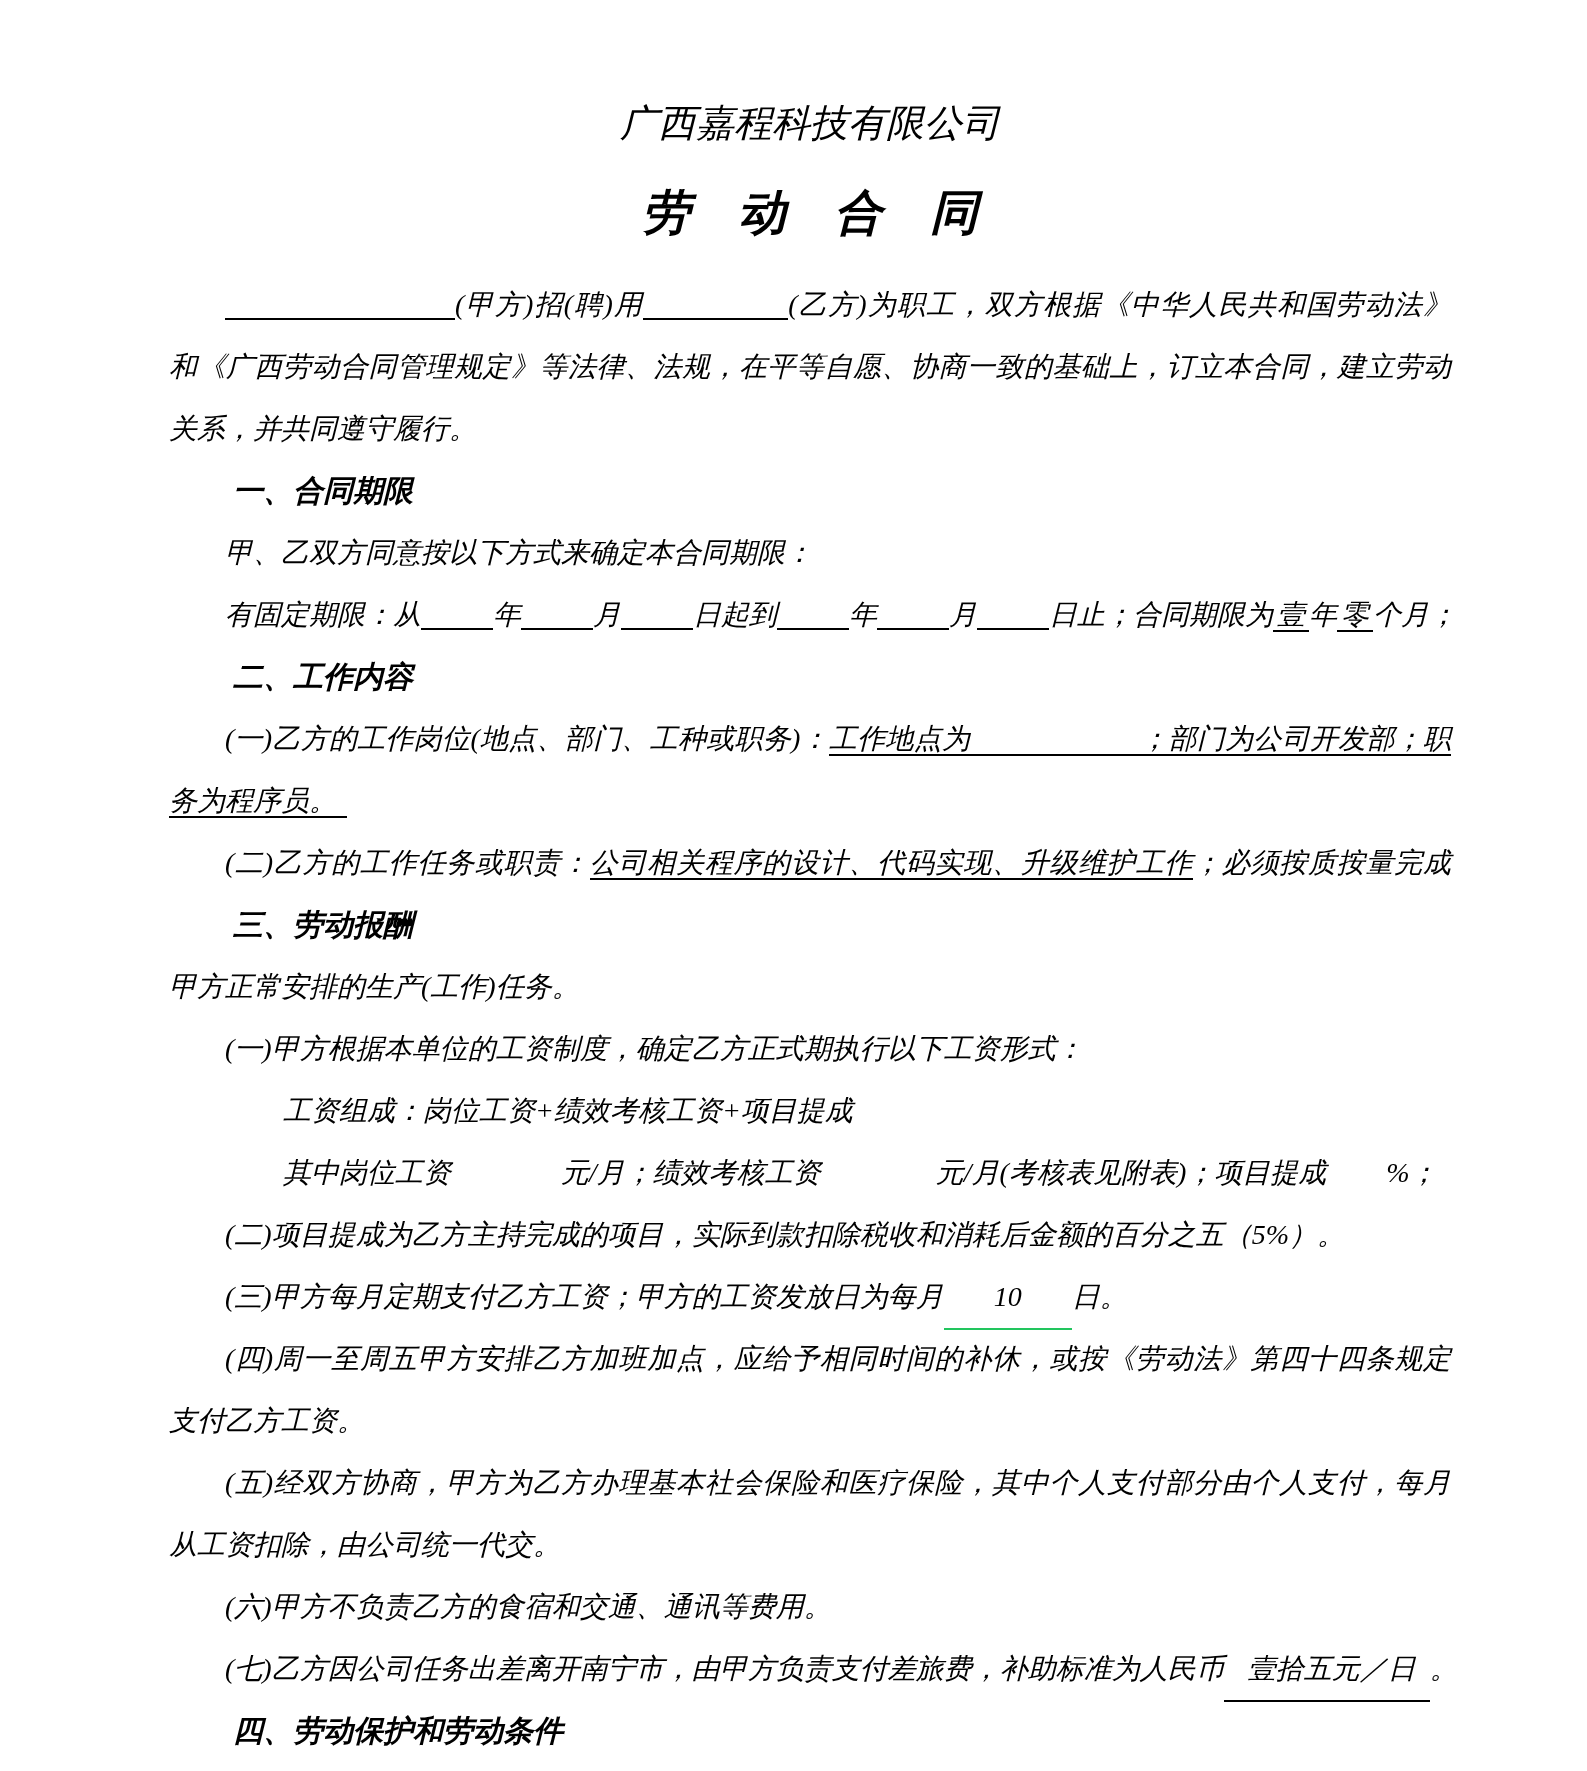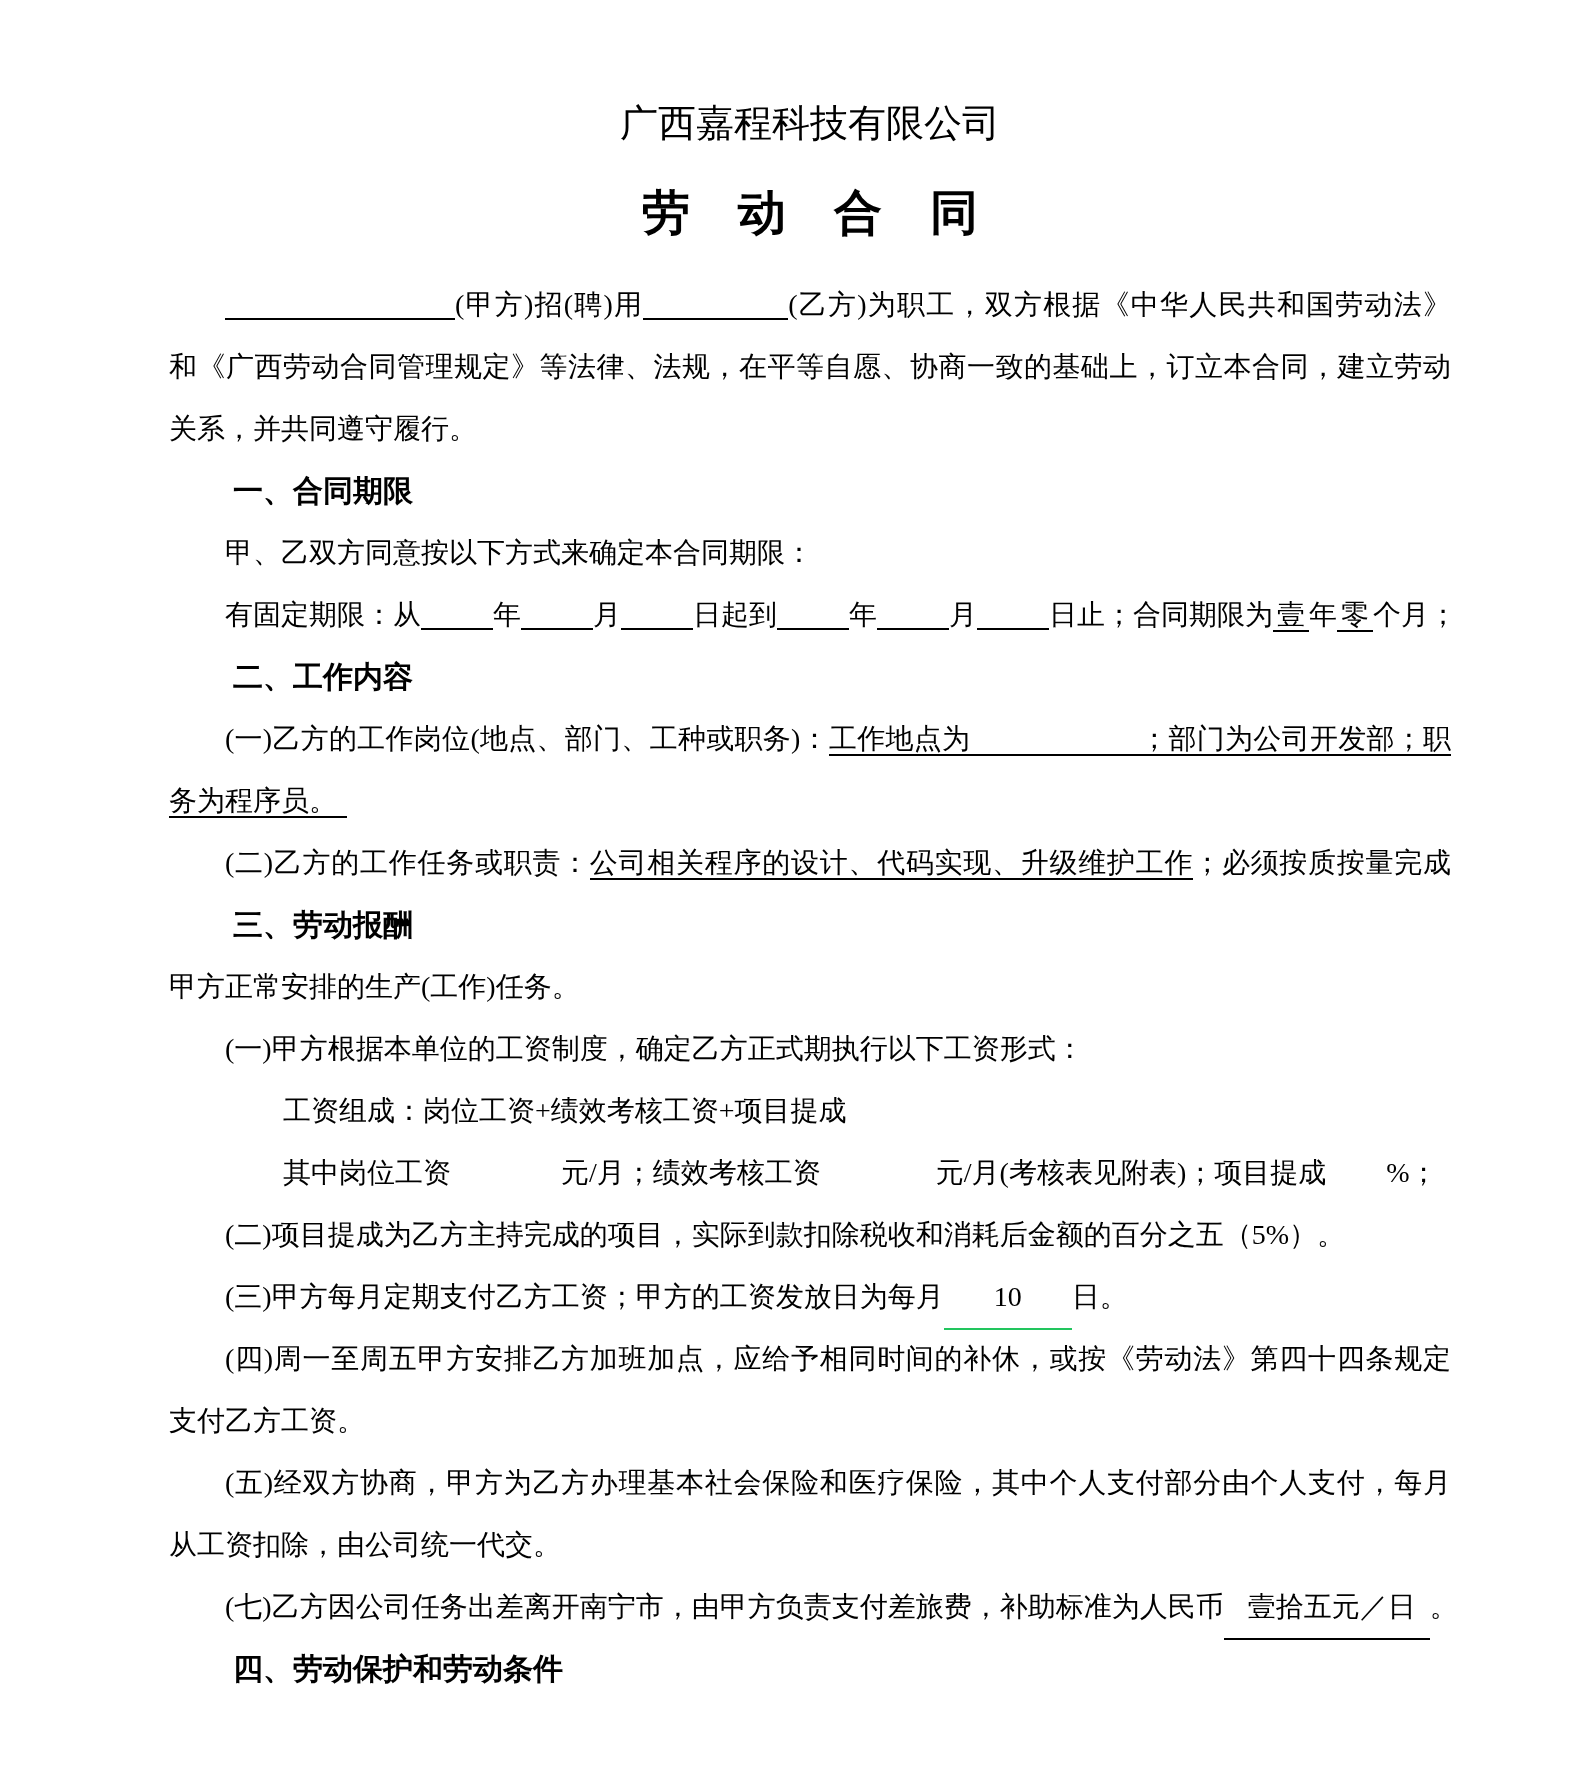--- a/index.html
+++ b/index.html
@@ -17,6 +17,7 @@
   .page {
     padding: 88px 0 0 169px;
     width: 1282px;
+    font-style: italic;
   }
   .t1 {
     font-size: 38px;

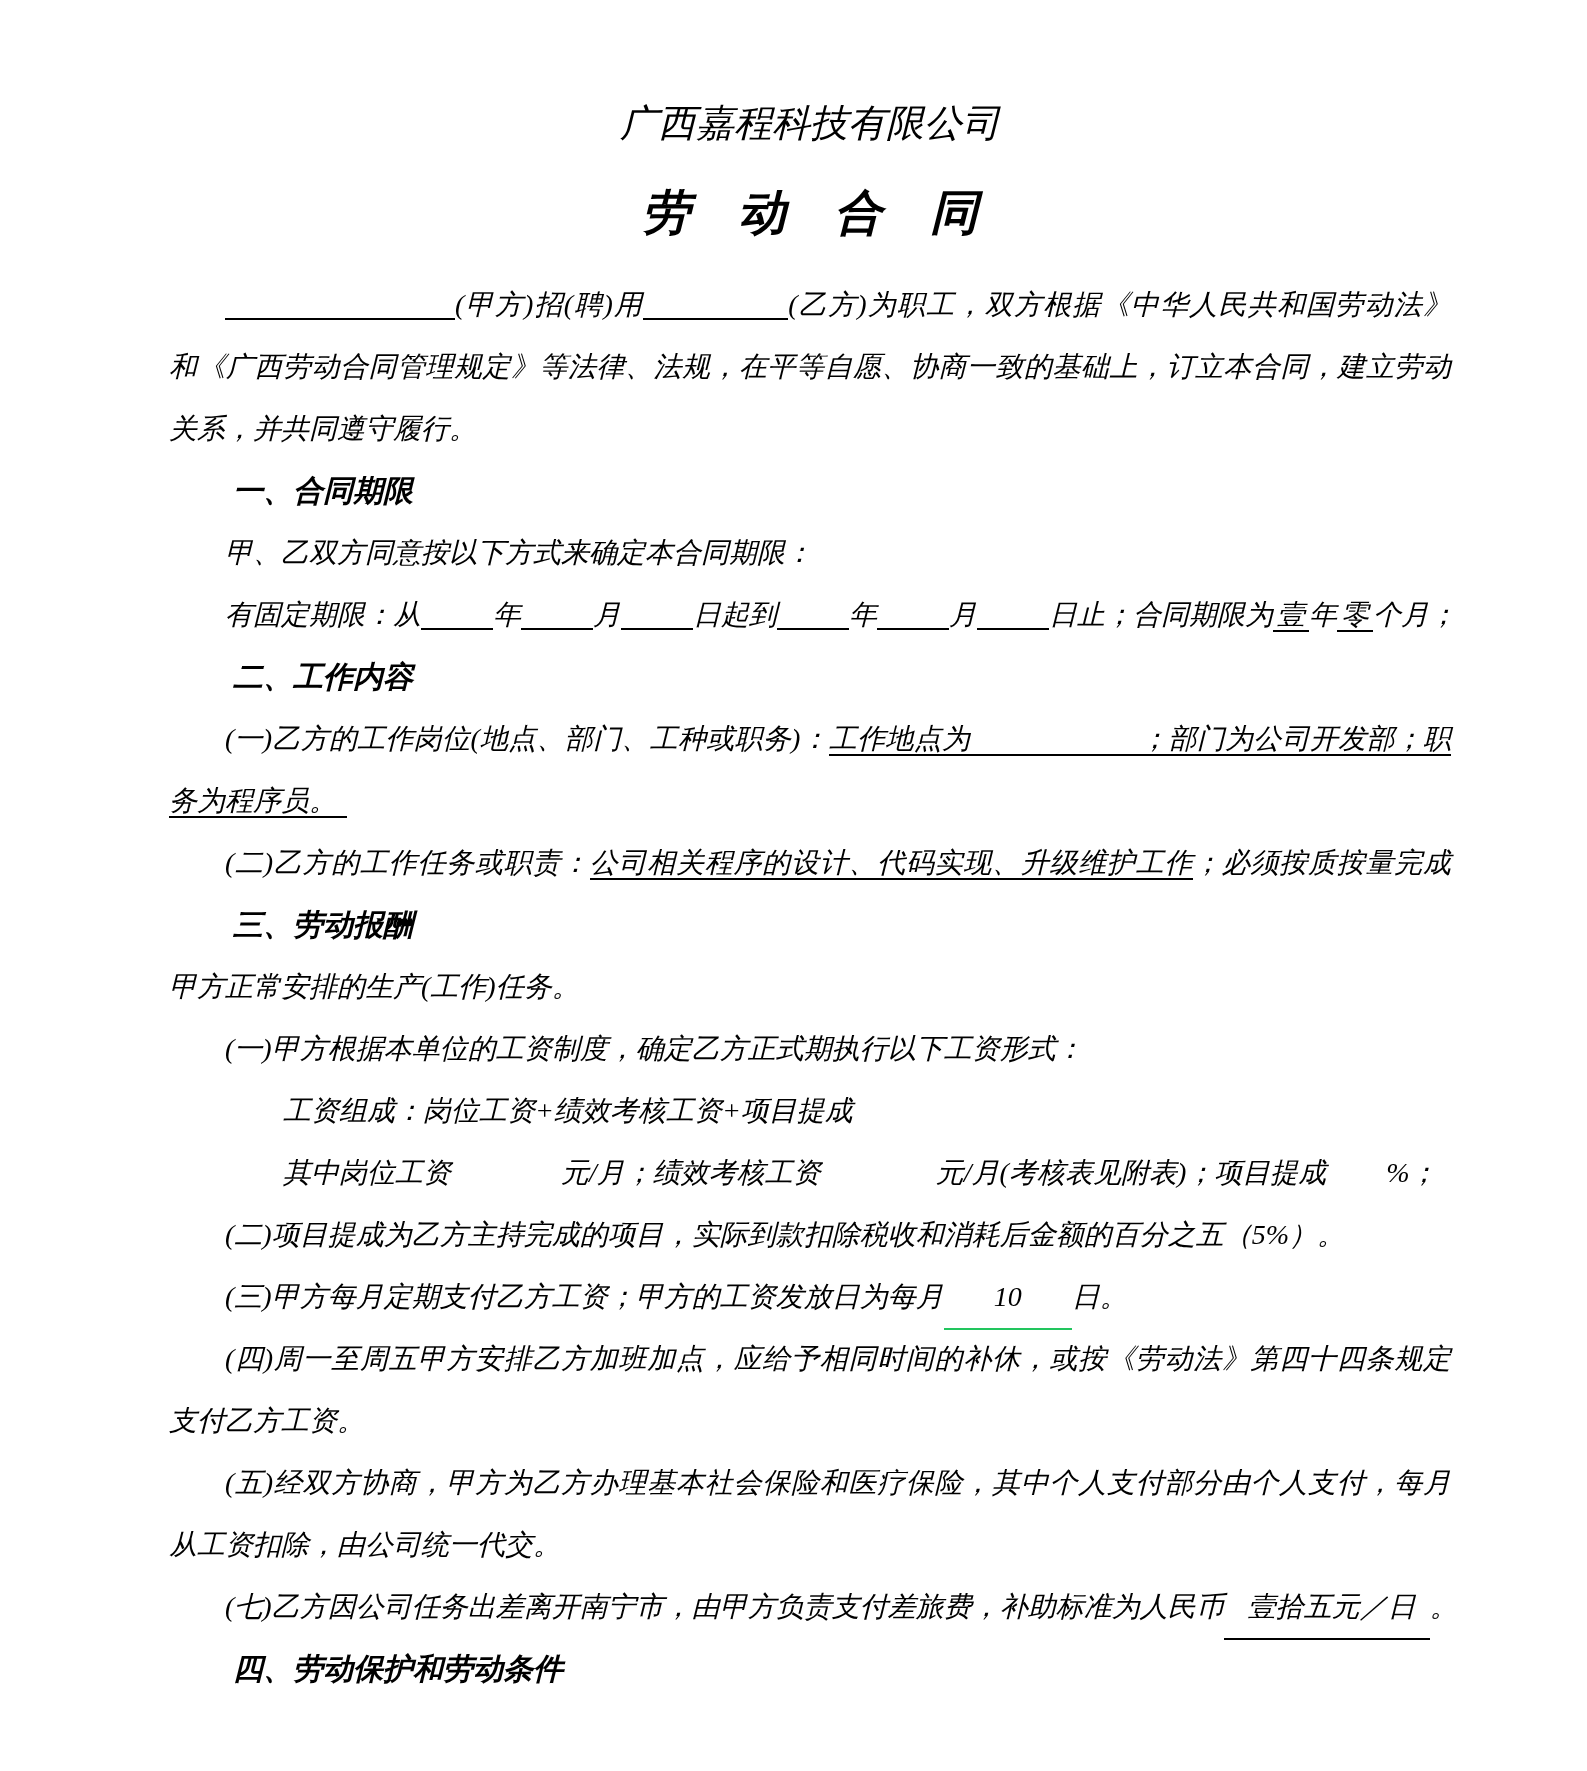--- a/index.html
+++ b/index.html
@@ -125,6 +125,7 @@
     <div class="line">支付乙方工资。</div>
     <div class="line j ind2">(五)经双方协商，甲方为乙方办理基本社会保险和医疗保险，其中个人支付部分由个人支付，每月</div>
     <div class="line">从工资扣除，由公司统一代交。</div>
+    <div class="line ind2">(六)甲方不负责乙方的食宿和交通、通讯等费用。</div>
     <div class="line ind2"><span>(七)乙方因公司任务出差离开南宁市，由甲方负责支付差旅费，补助标准为人民币</span><span class="uval">壹拾五元／日</span><span>。</span></div>
 
     <div class="line heading">四、劳动保护和劳动条件</div>

